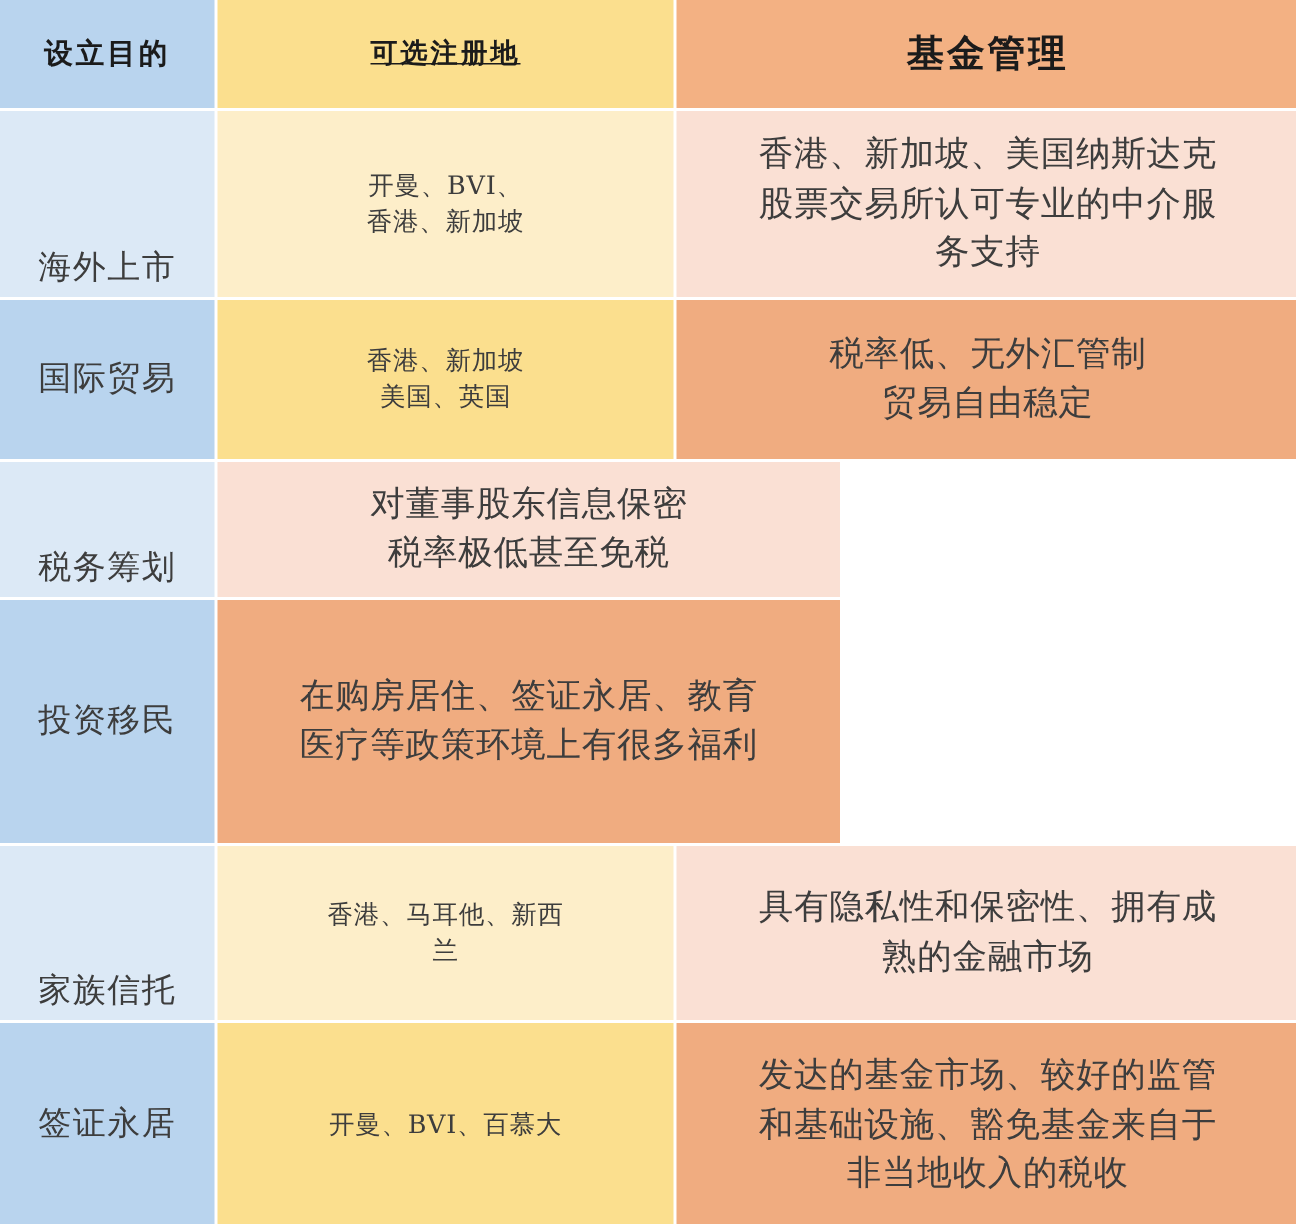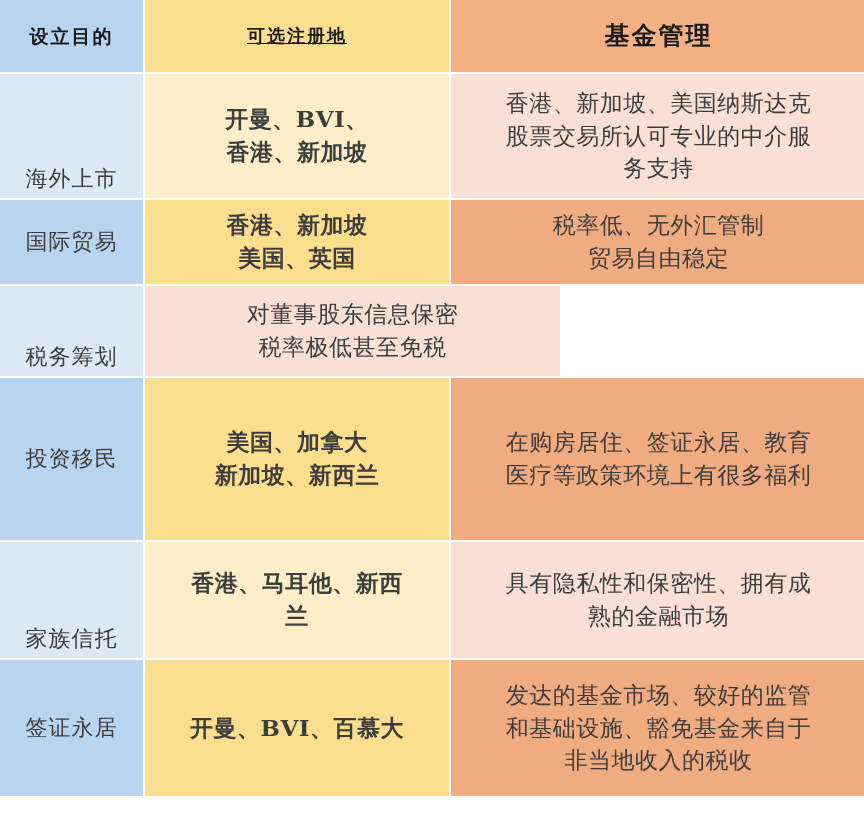--- a/index.html
+++ b/index.html
@@ -76,7 +76,7 @@
 
   
   .t-row.body .col-1 { font-size: 22px; letter-spacing: 1px; }
-  .t-row.body .col-2 { font-size: 23px; letter-spacing: 0.5px; font-weight: bold; }
+  .t-row.body .col-2 { font-size: 17px; letter-spacing: 0.5px; }
   .t-row.body .col-3 { font-size: 23px; letter-spacing: 0.5px; }
 
   

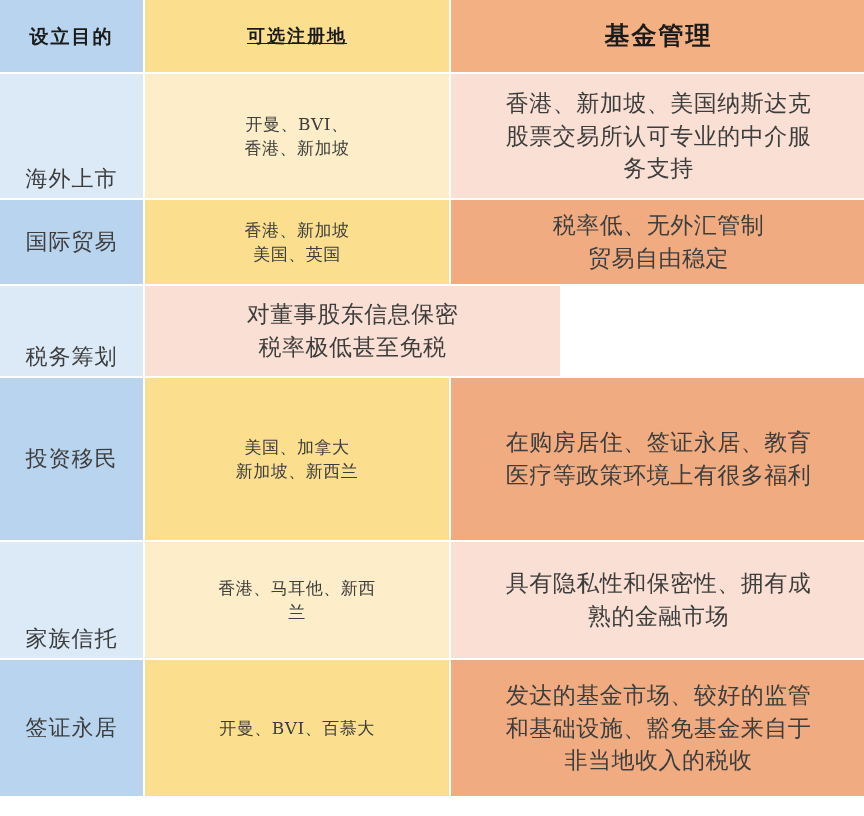--- a/index.html
+++ b/index.html
@@ -121,7 +121,7 @@
     </div>
   </div>
 
-  <div class="t-row body dark" style="height:84px">
+  <div class="t-row body dark" style="height:106px">
     <div class="t-cell col-1">
       <span class="cell-text">国际贸易</span>
     </div>

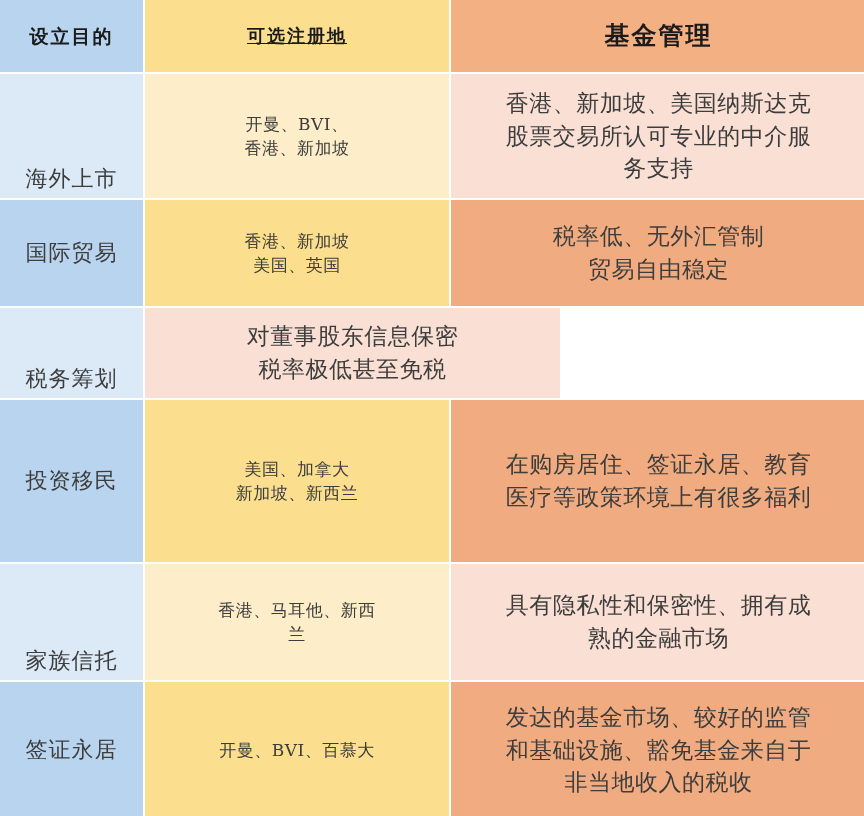--- a/index.html
+++ b/index.html
@@ -149,10 +149,6 @@
     <div class="t-cell col-1">
       <span class="cell-text">投资移民</span>
     </div>
-    <div class="t-cell col-2">
-      <span class="cell-text">美国、加拿大
-新加坡、新西兰</span>
-    </div>
     <div class="t-cell col-3">
       <span class="cell-text">在购房居住、签证永居、教育
 医疗等政策环境上有很多福利</span>

